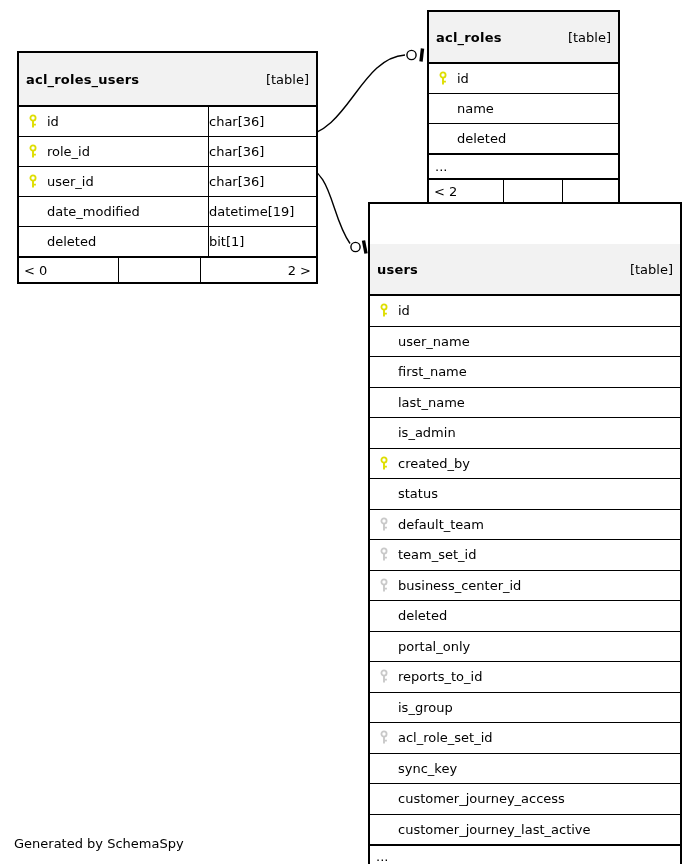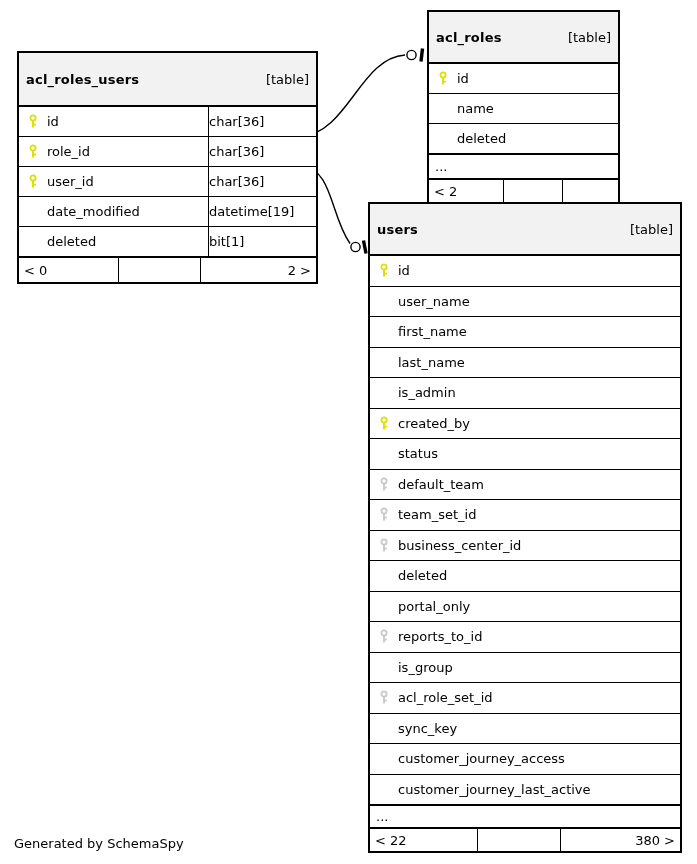--- a/index.html
+++ b/index.html
@@ -55,7 +55,7 @@
 
   
   .t-users{left:368px;top:202px;width:314px;}
-  .t-users .thead{height:26px;}
+  .t-users .thead{height:26px;margin-top:40px;}
   .t-users .trow{height:29.5px;}
   .t-users .ellipsis-row{height:21px;}
   .t-users .tfoot{height:22px;}

